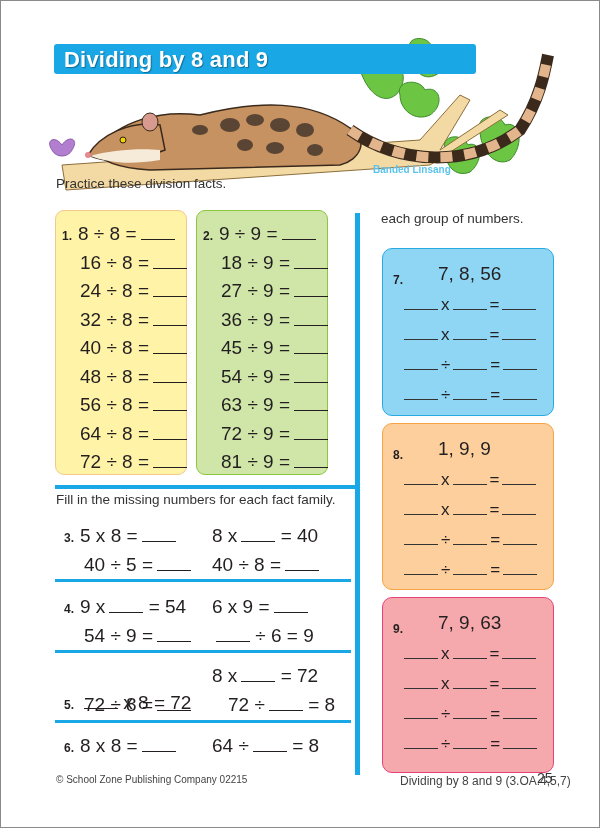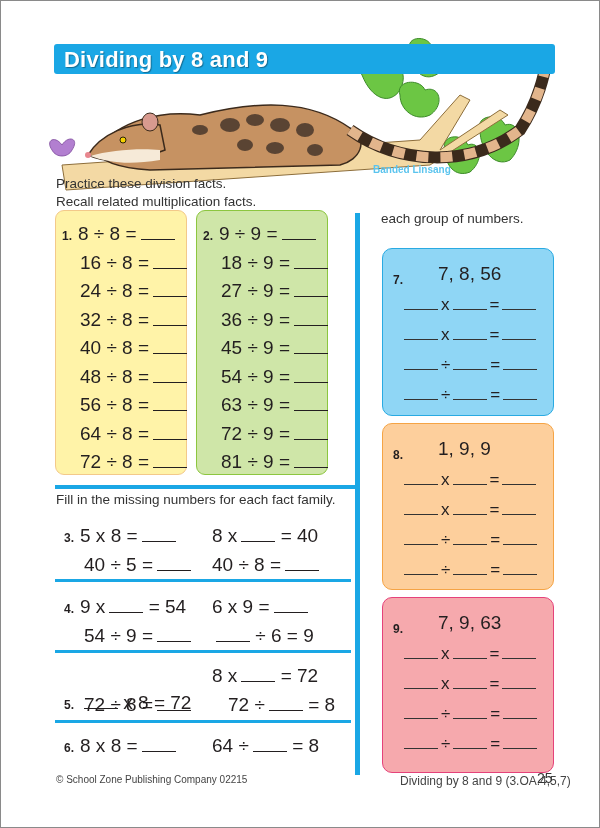--- a/index.html
+++ b/index.html
@@ -6,7 +6,7 @@
   body{width:600px;height:828px;background:#fff;position:relative;overflow:hidden;
        font-family:"Liberation Sans",sans-serif;color:#231f20;}
   .page-border{position:absolute;left:0;top:0;width:598px;height:826px;border:1px solid #8a8a8a;}
-  .title-bar{position:absolute;left:54px;top:44px;width:501px;height:30px;background:#1aa7e5;border-radius:3px;}
+  .title-bar{position:absolute;left:54px;top:44px;width:422px;height:30px;background:#1aa7e5;border-radius:3px;}
   .title-text{position:absolute;left:10px;top:3px;color:#fff;font-weight:bold;font-size:22px;
        text-shadow:1px 1px 1px rgba(0,0,0,.35);letter-spacing:.2px;}
   .illus{position:absolute;left:0;top:0;width:600px;height:200px;}

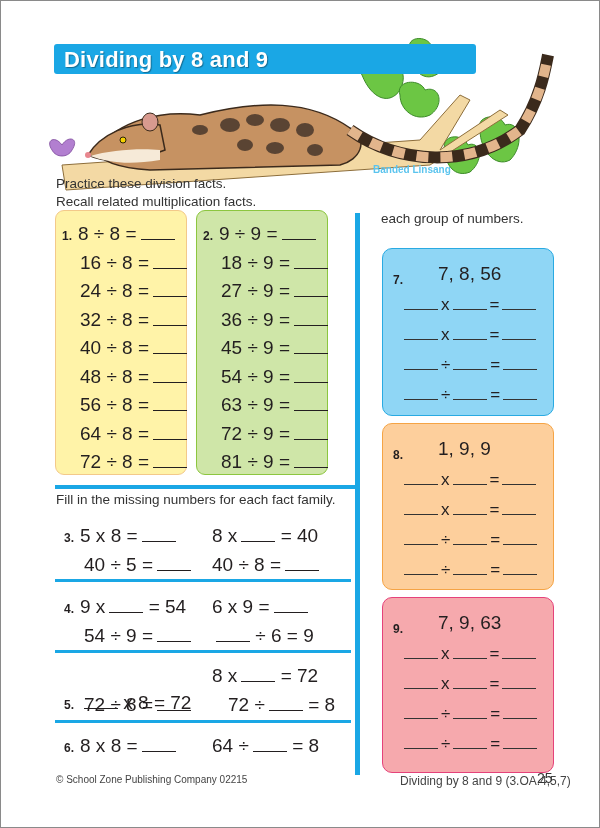--- a/index.html
+++ b/index.html
@@ -80,7 +80,6 @@
 
 <div class="instr" style="left:56px;top:175px;">
   <div>Practice these division facts.</div>
-  <div>Recall related multiplication facts.</div>
 </div>
 
 <div class="box yellow"></div>

